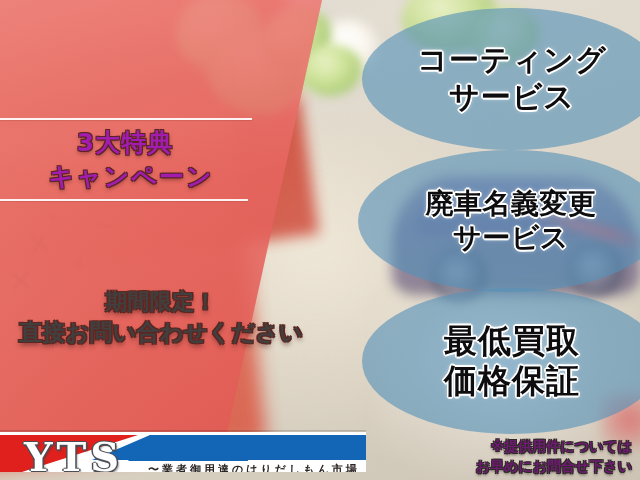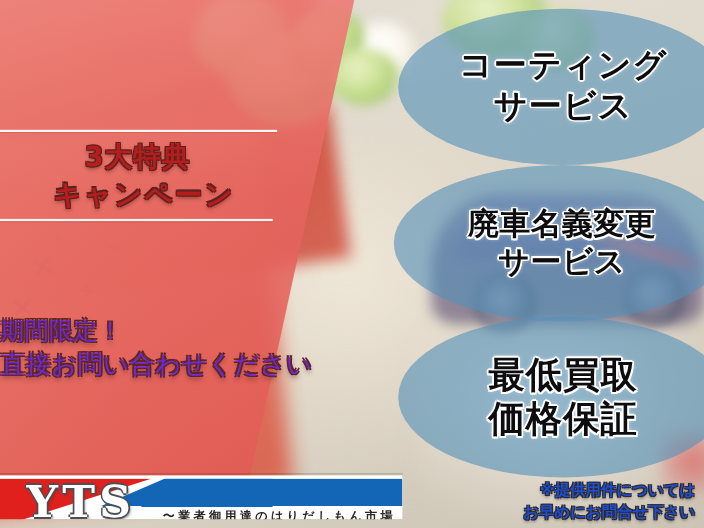--- a/index.html
+++ b/index.html
@@ -164,7 +164,7 @@
     position: absolute;
     left: 0; top: 126px; width: 250px;
     text-align: center;
-    color: #b91c1c;
+    color: #a21caf;
     font-weight: 700;
     letter-spacing: 1px;
     text-shadow:

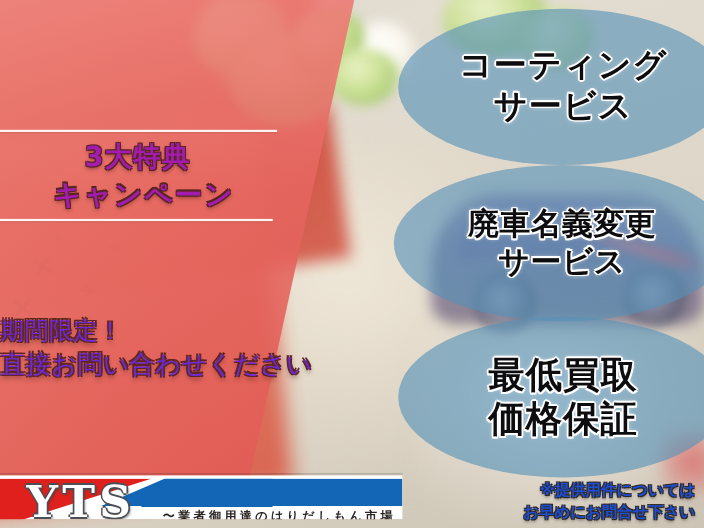--- a/index.html
+++ b/index.html
@@ -178,9 +178,9 @@
   .notice {
     position: absolute;
     left: 0; top: 286px; width: 322px;
-    text-align: left;
-    color: #6d28d9;
-    font-weight: 400;
+    text-align: center;
+    color: #404040;
+    font-weight: 700;
     font-size: 23px;
     line-height: 31px;
     letter-spacing: 0.3px;

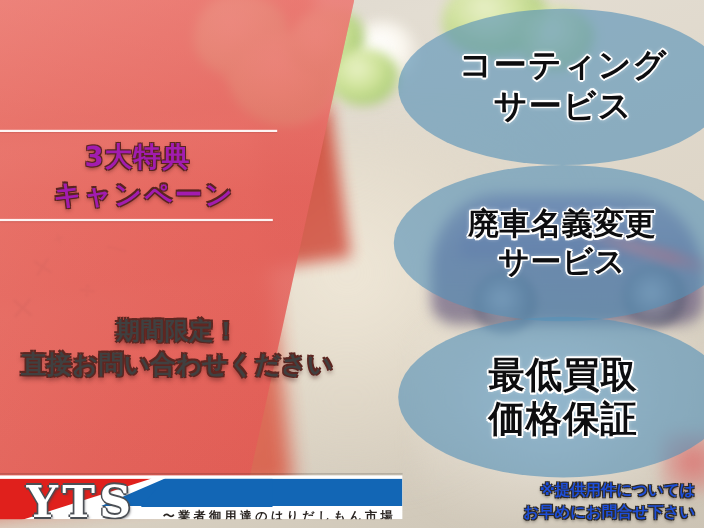--- a/index.html
+++ b/index.html
@@ -227,7 +227,7 @@
     position: absolute;
     right: 8px; top: 436px; width: 300px;
     text-align: right;
-    color: #1d4ed8;
+    color: #701a75;
     font-weight: 700;
     font-size: 14px;
     line-height: 20px;

